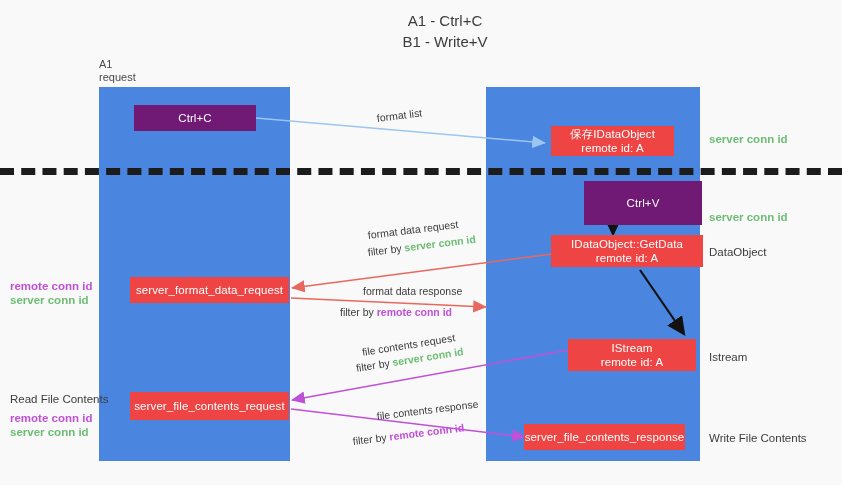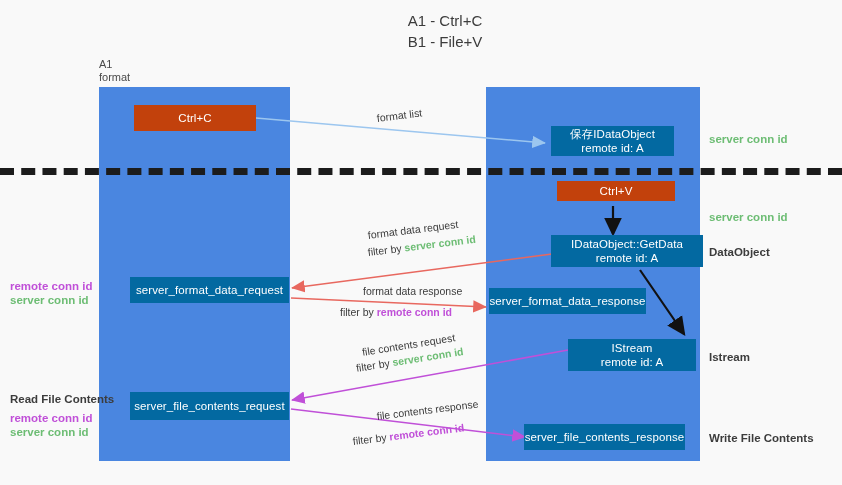--- a/index.html
+++ b/index.html
@@ -107,7 +107,7 @@
 
 <div id="stage">
 
-  <div class="abs title"><span>A1 - Ctrl+C</span><br><span>B1 - File+V</span></div>
+  <div class="abs title"><span>A1 - Ctrl+C</span><br><span>B1 - Write+V</span></div>
 
   <div class="abs col-head" style="left:99px; top:58px; width:191px;">
     <span>A1</span>

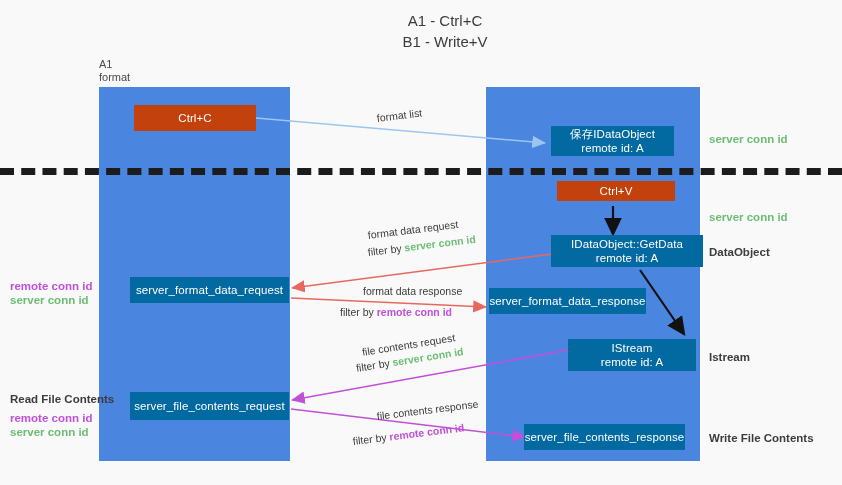--- a/index.html
+++ b/index.html
@@ -111,7 +111,7 @@
 
   <div class="abs col-head" style="left:99px; top:58px; width:191px;">
     <span>A1</span>
-    <span class="l2">format</span>
+    <span class="l2">request</span>
   </div>
   <div class="abs col-head" style="left:486px; top:58px; width:214px;margin-top:36px;">
     <span>B1</span>

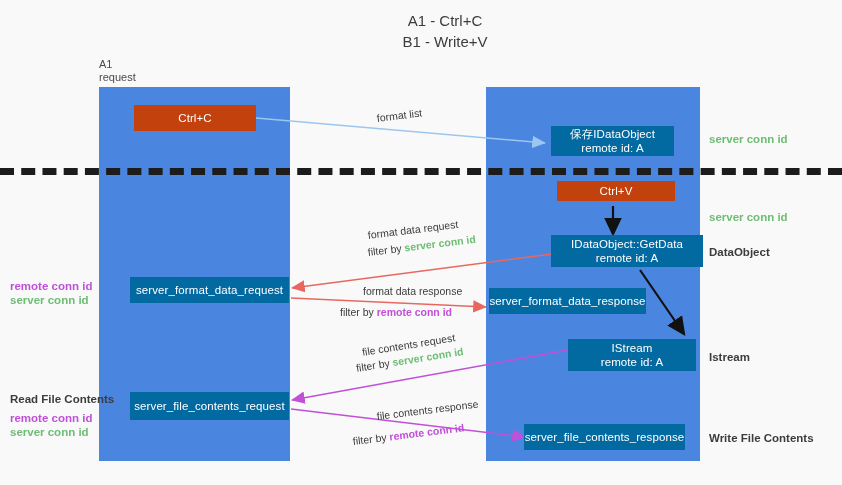--- a/index.html
+++ b/index.html
@@ -69,7 +69,7 @@
     letter-spacing: .1px;
   }
   .node.orange { background: #0369a1; }
-  .node.green  { background: #c2410c; color: #ffffff; }
+  .node.green  { background: #701a75; color: #ffffff; }
   .node .l2 { display: block; }
 
   

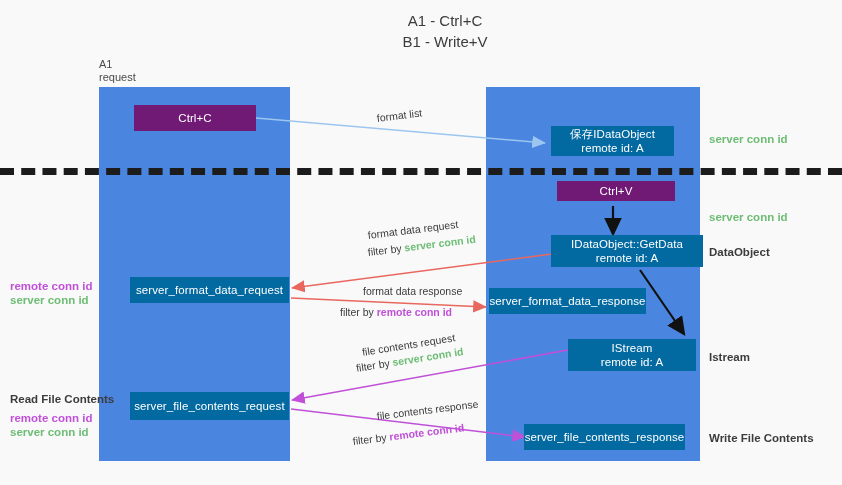--- a/index.html
+++ b/index.html
@@ -68,7 +68,7 @@
     line-height: 14px;
     letter-spacing: .1px;
   }
-  .node.orange { background: #0369a1; }
+  .node.orange { background: #ef4444; }
   .node.green  { background: #701a75; color: #ffffff; }
   .node .l2 { display: block; }
 

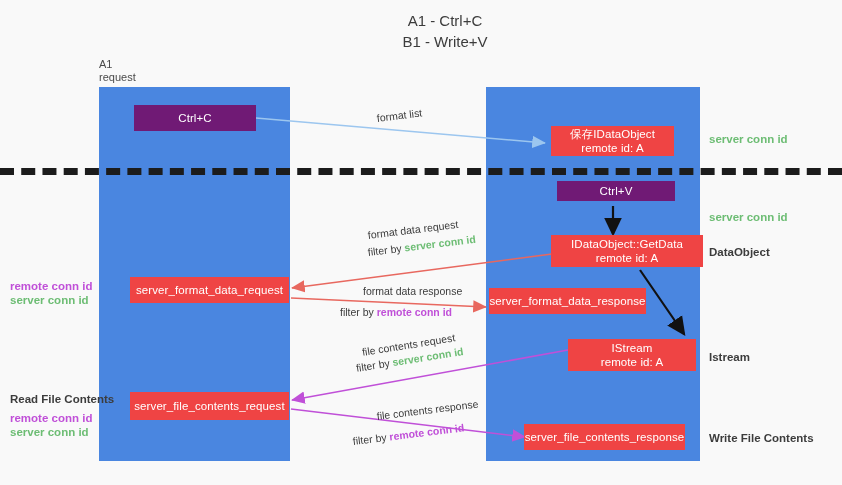--- a/index.html
+++ b/index.html
@@ -160,7 +160,7 @@
     <span class="l2">remote id: A</span>
   </div>
 
-  <div class="abs node green" style="left:557px; top:181px; width:118px; height:20px;">
+  <div class="abs node green" style="left:584px; top:181px; width:118px; height:44px;">
     <span>Ctrl+V</span>
   </div>
 

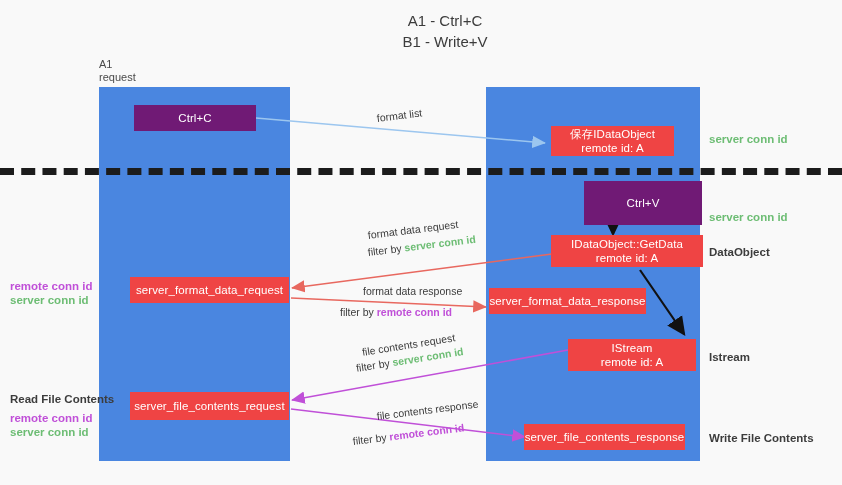--- a/index.html
+++ b/index.html
@@ -81,7 +81,7 @@
   }
   .sidelab.green  { color: #6dbd74; font-weight: bold; }
   .sidelab.purple { color: #c050d8; font-weight: bold; }
-  .sidelab.plain  { color: #3c3c3c; font-weight: bold; }
+  .sidelab.plain  { color: #3c3c3c; }
 
   
   .edgelab {

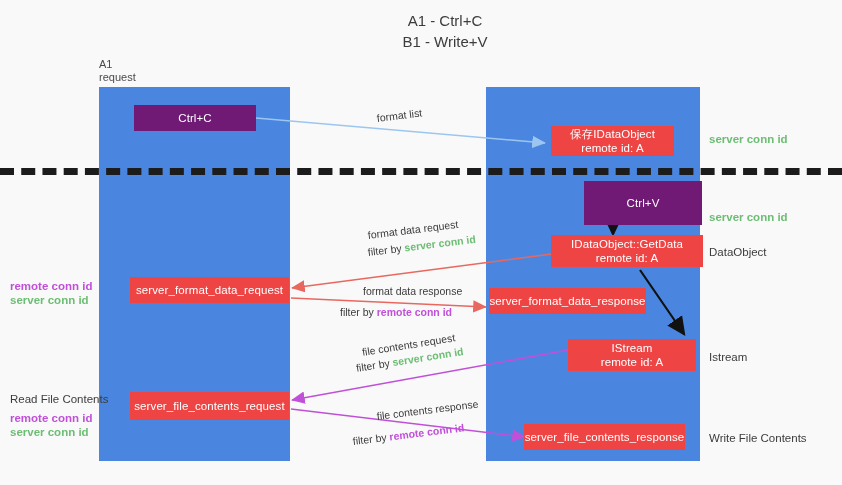--- a/index.html
+++ b/index.html
@@ -173,9 +173,6 @@
     <span>server_format_data_request</span>
   </div>
 
-  <div class="abs node orange" style="left:489px; top:288px; width:157px; height:26px;">
-    <span>server_format_data_response</span>
-  </div>
 
   <div class="abs node orange" style="left:568px; top:339px; width:128px; height:32px;">
     <span>IStream</span>

